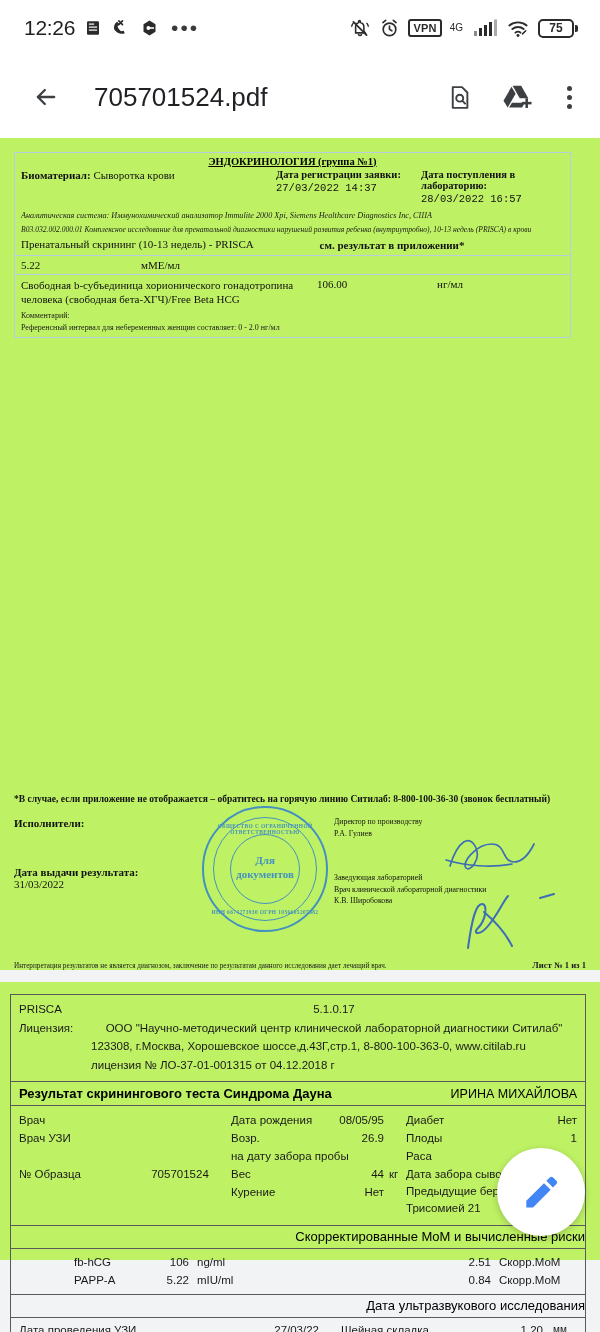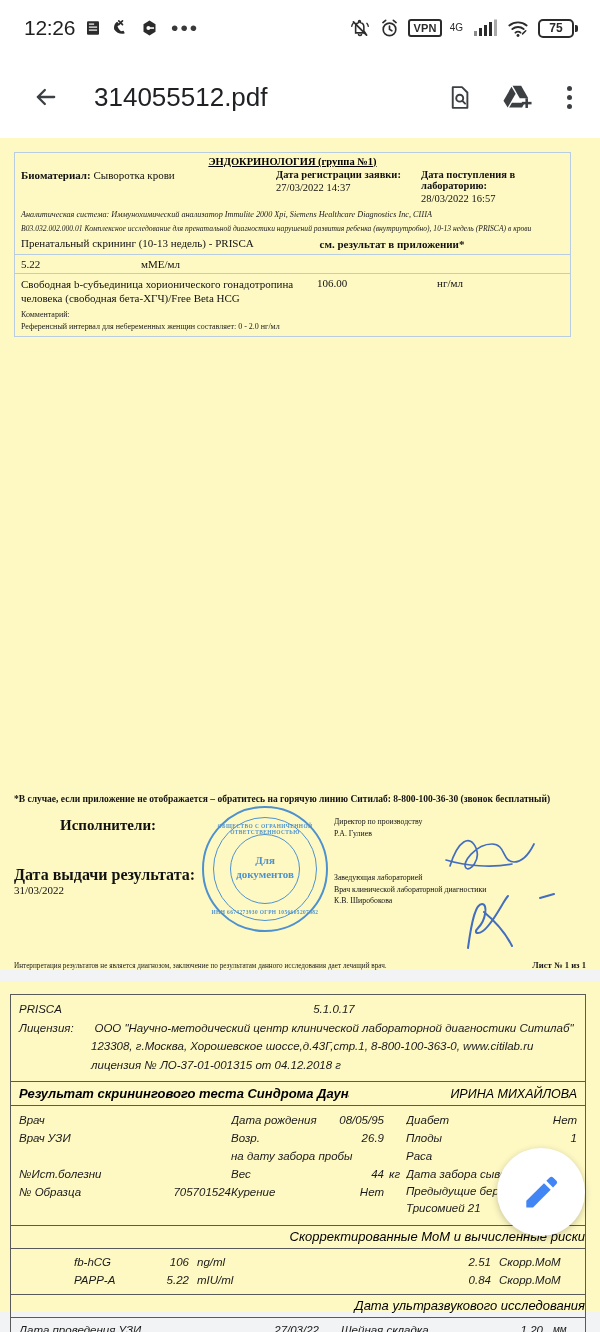--- a/index.html
+++ b/index.html
@@ -351,7 +351,7 @@
         <path d="M19 12H5M11 18l-6-6 6-6"></path>
       </svg>
     </div>
-    <div class="tb-title">314055512.pdf</div>
+    <div class="tb-title">705701524.pdf</div>
     <div class="tb-actions">
       <div class="tb-btn">
         <svg width="27" height="27" viewBox="0 0 24 24" fill="none" stroke="#3c4043" stroke-width="1.7">

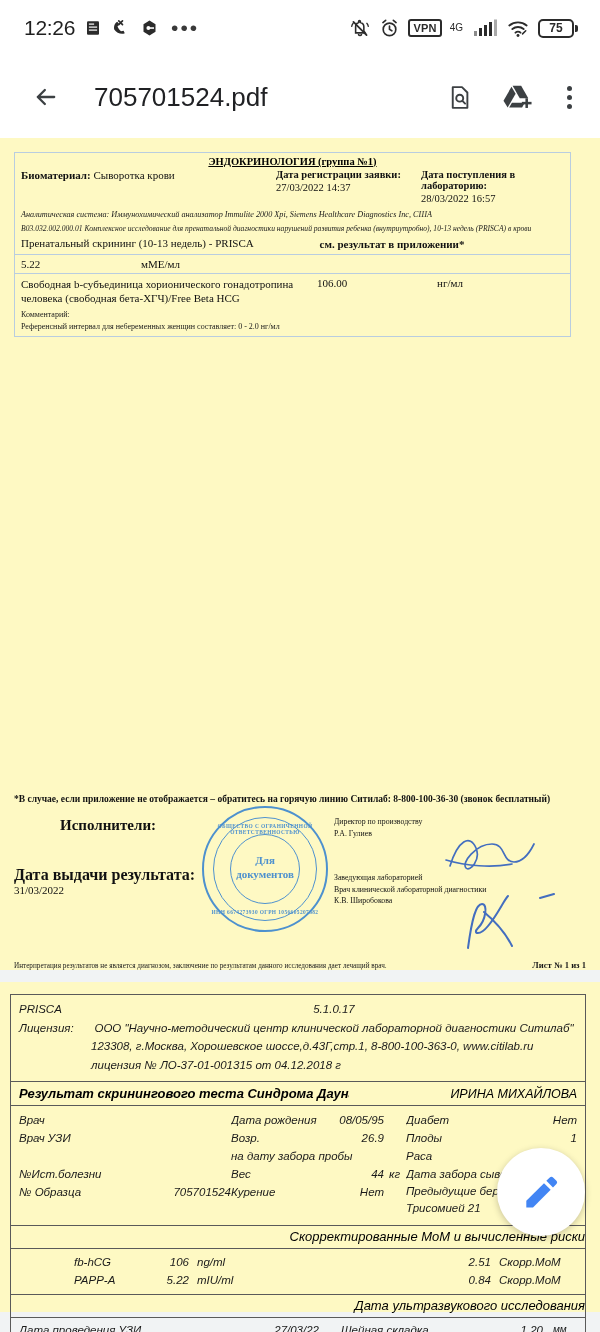--- a/index.html
+++ b/index.html
@@ -96,7 +96,7 @@
     overflow: hidden;
   }
   .page {
-    background: #fef9c3;
+    background: #bef264;
     width: 600px;
     position: relative;
   }

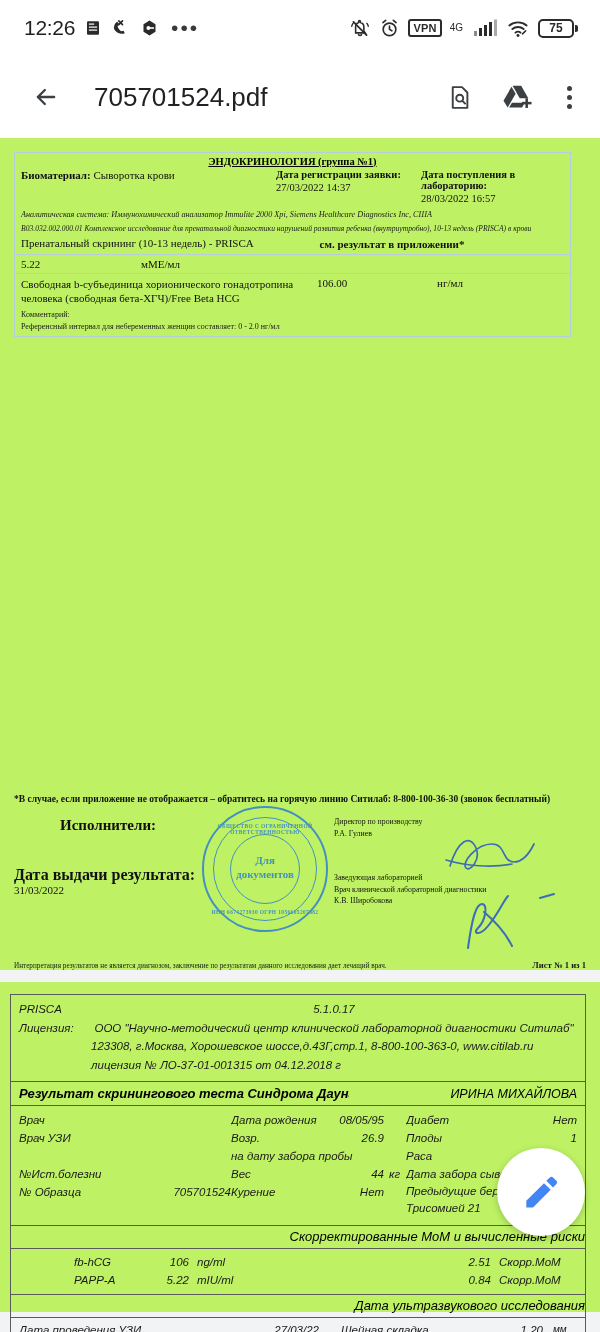--- a/index.html
+++ b/index.html
@@ -129,7 +129,7 @@
   .lh-col { flex: 0 0 145px; }
   .lh-col.wide { flex: 1 1 auto; }
   .lh-col .lbl { font-weight: bold; display: block; }
-  .lh-col .val { display: block; padding-top: 2px; }
+  .lh-col .val { display: block; padding-top: 2px; font-family: Liberation Mono, monospace; }
 
   .lab-ital {
     font-style: italic;

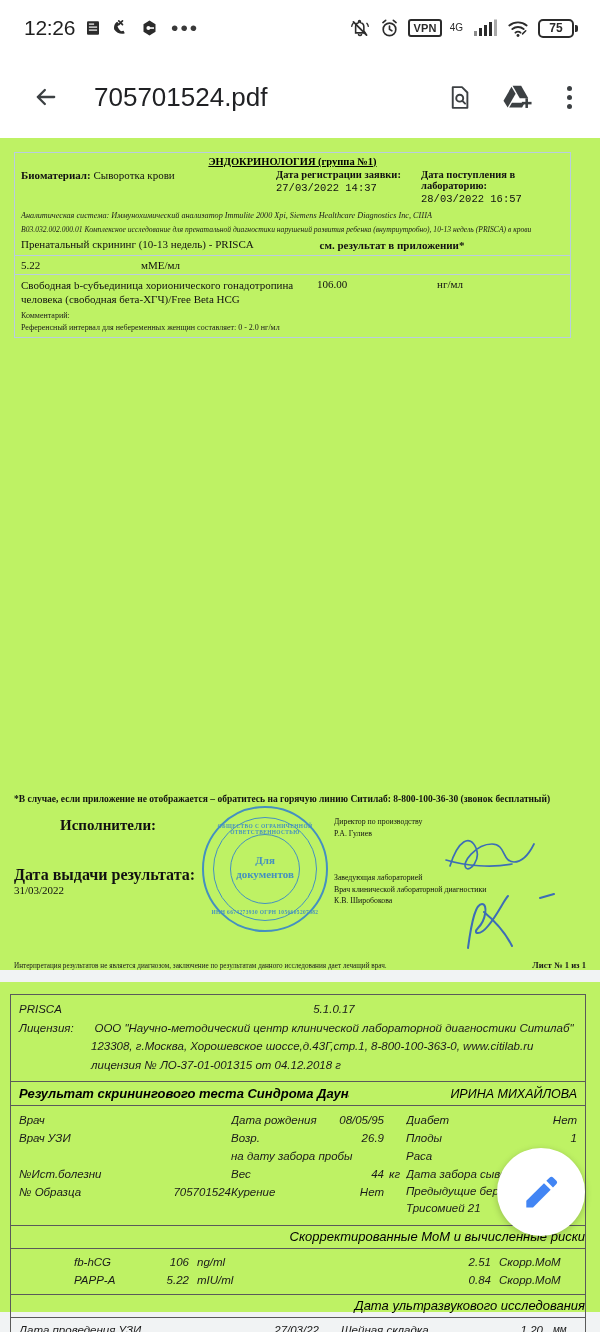--- a/index.html
+++ b/index.html
@@ -163,7 +163,7 @@
   .p1-foot { position: absolute; left: 14px; right: 14px; top: 656px;
              font-family: "Liberation Serif", serif; color: #111; }
   .foot-note { font-weight: bold; font-size: 9.5px; }
-  .foot-exec { font-weight: bold; font-size: 15px; padding-top: 13px; margin-left: 46px; }
+  .foot-exec { font-weight: bold; font-size: 11px; padding-top: 13px; }
   .foot-date-lbl { font-weight: bold; font-size: 16px; }
   .foot-date-val { font-size: 11px; }
   .sig-block { position: absolute; left: 320px; top: 22px; font-size: 7.8px; line-height: 1.5; }

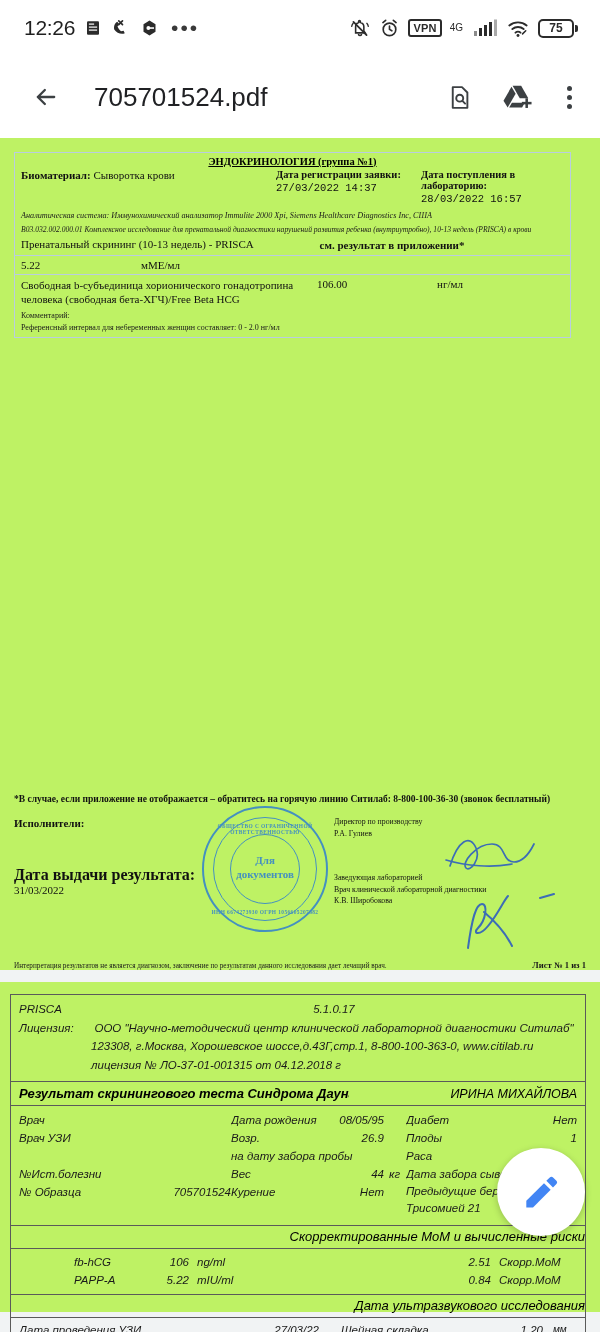--- a/index.html
+++ b/index.html
@@ -164,7 +164,7 @@
              font-family: "Liberation Serif", serif; color: #111; }
   .foot-note { font-weight: bold; font-size: 9.5px; }
   .foot-exec { font-weight: bold; font-size: 11px; padding-top: 13px; }
-  .foot-date-lbl { font-weight: bold; font-size: 16px; }
+  .foot-date-lbl { font-weight: bold; font-size: 11px; }
   .foot-date-val { font-size: 11px; }
   .sig-block { position: absolute; left: 320px; top: 22px; font-size: 7.8px; line-height: 1.5; }
   .sig-block2 { position: absolute; left: 320px; top: 78px; font-size: 7.8px; line-height: 1.5; }

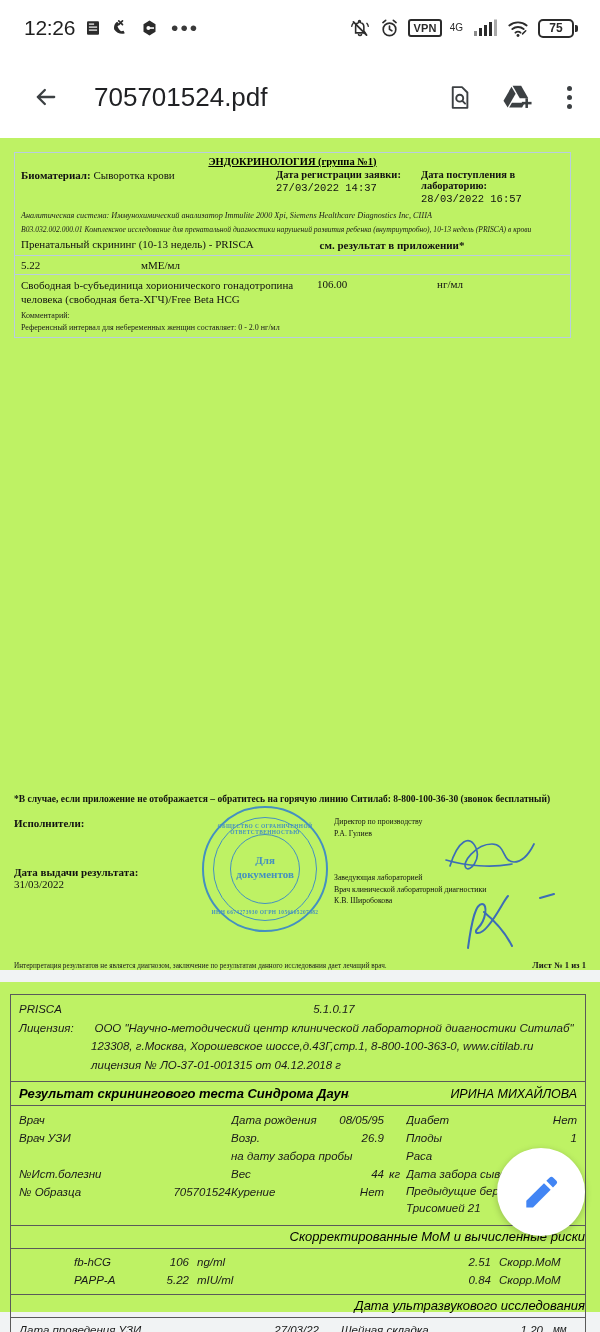--- a/index.html
+++ b/index.html
@@ -102,7 +102,7 @@
   }
   .page-1 { height: 832px; padding: 14px 14px 0 14px; }
   .page-gap { height: 12px; background: #f1f3f4; }
-  .page-2 { height: 330px; padding: 12px 10px 0 10px; font-style: italic; }
+  .page-2 { height: 278px; padding: 12px 10px 0 10px; }
 
   
   .lab-box {

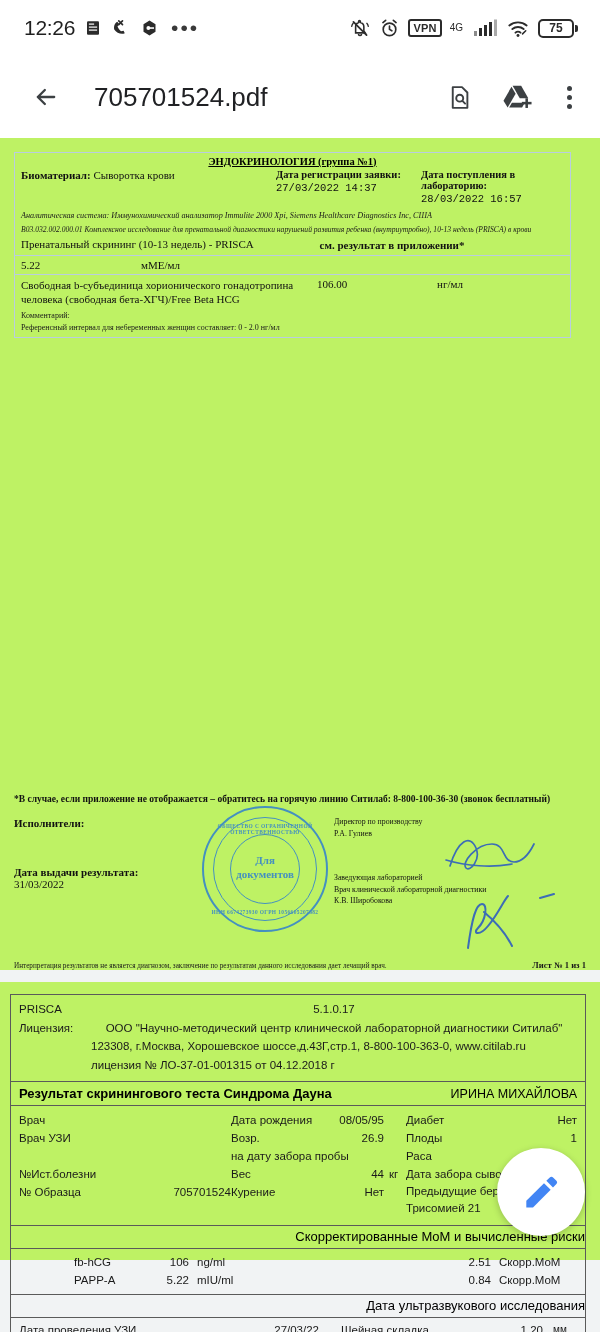--- a/index.html
+++ b/index.html
@@ -233,7 +233,7 @@
   .pr-c3 { flex: 1 1 auto; }
   .pr-line { display: flex; line-height: 1.58; }
   .pr-line .lab { flex: 1 1 auto; white-space: nowrap; overflow: hidden; }
-  .pr-line .num { flex: 0 0 auto; padding-left: 6px; text-align: right; }
+  .pr-line .num { flex: 0 0 auto; padding-left: 6px; text-align: center; }
   .pr-line .unit { flex: 0 0 22px; padding-left: 5px; }
   .pr-sub { line-height: 1.5; }
 

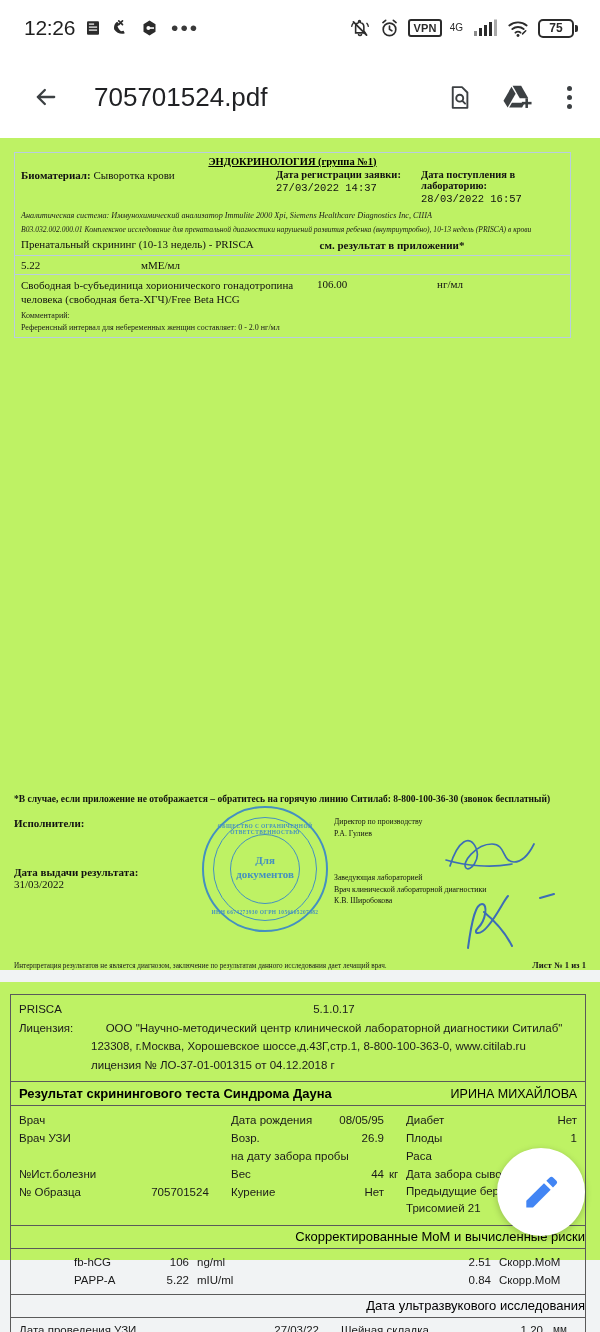--- a/index.html
+++ b/index.html
@@ -510,10 +510,6 @@
                 <span class="lab">&nbsp;</span>
               </div>
             <div class="pr-line">
-              <span class="lab">№Ист.болезни</span>
-              <span class="num"></span>
-            </div>
-            <div class="pr-line">
               <span class="lab">№ Образца</span>
               <span class="num" style="flex:0 0 108px;">705701524</span>
             </div>

